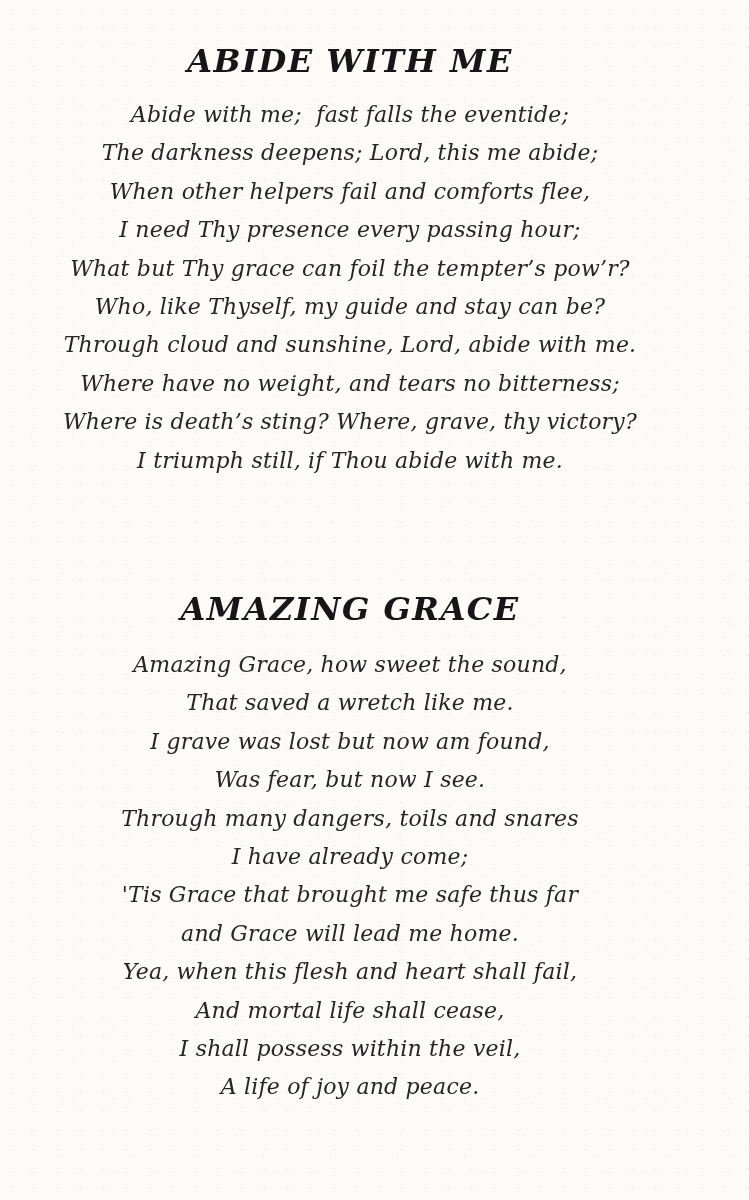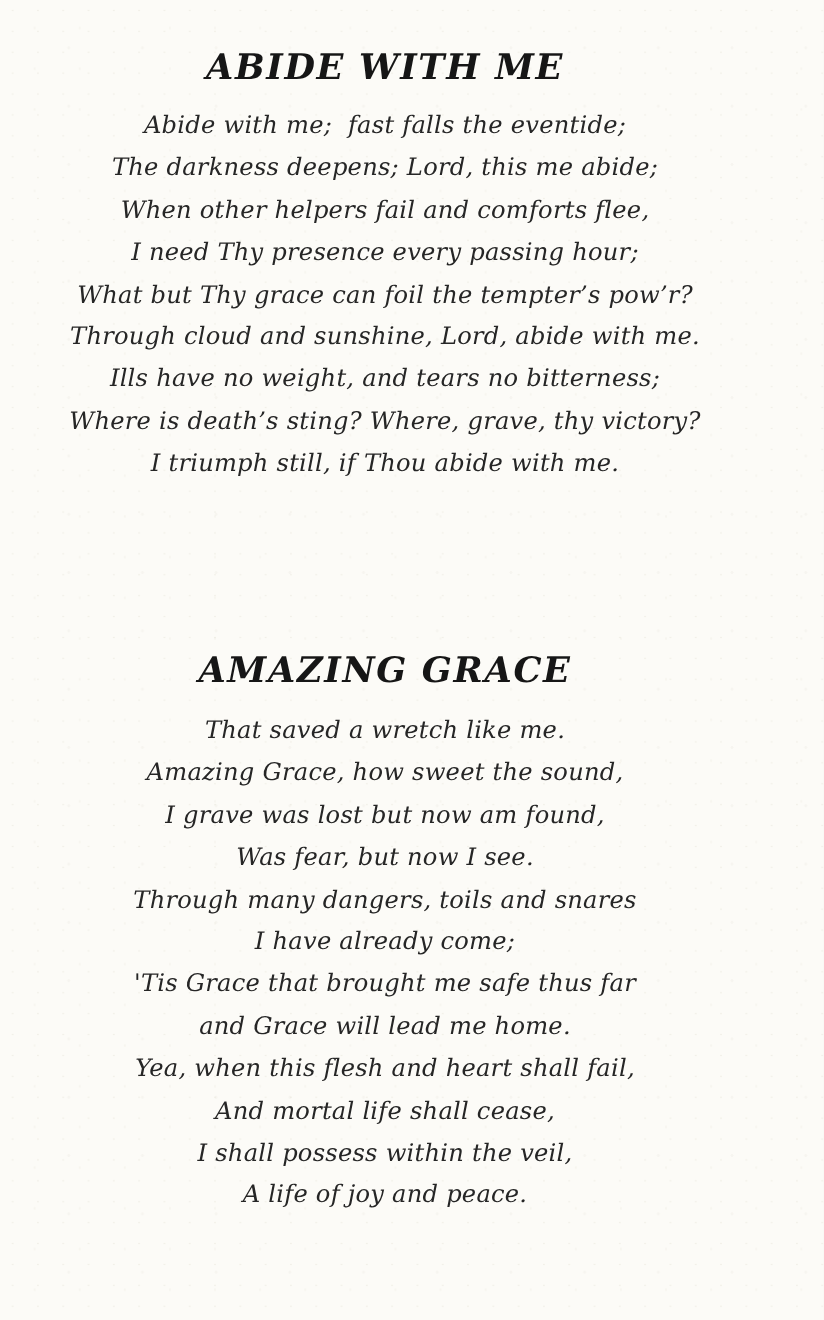--- a/index.html
+++ b/index.html
@@ -64,6 +64,7 @@
     <div class="hymn-line">When other helpers fail and comforts flee,</div>
     <div class="hymn-line">I need Thy presence every passing hour;</div>
     <div class="hymn-line">What but Thy grace can foil the tempter’s pow’r?</div>
+    <div class="hymn-line">Who, like Thyself, my guide and stay can be?</div>
     <div class="hymn-line">Through cloud and sunshine, Lord, abide with me.</div>
     <div class="hymn-line">Ills have no weight, and tears no bitterness;</div>
     <div class="hymn-line">Where is death’s sting? Where, grave, thy victory?</div>

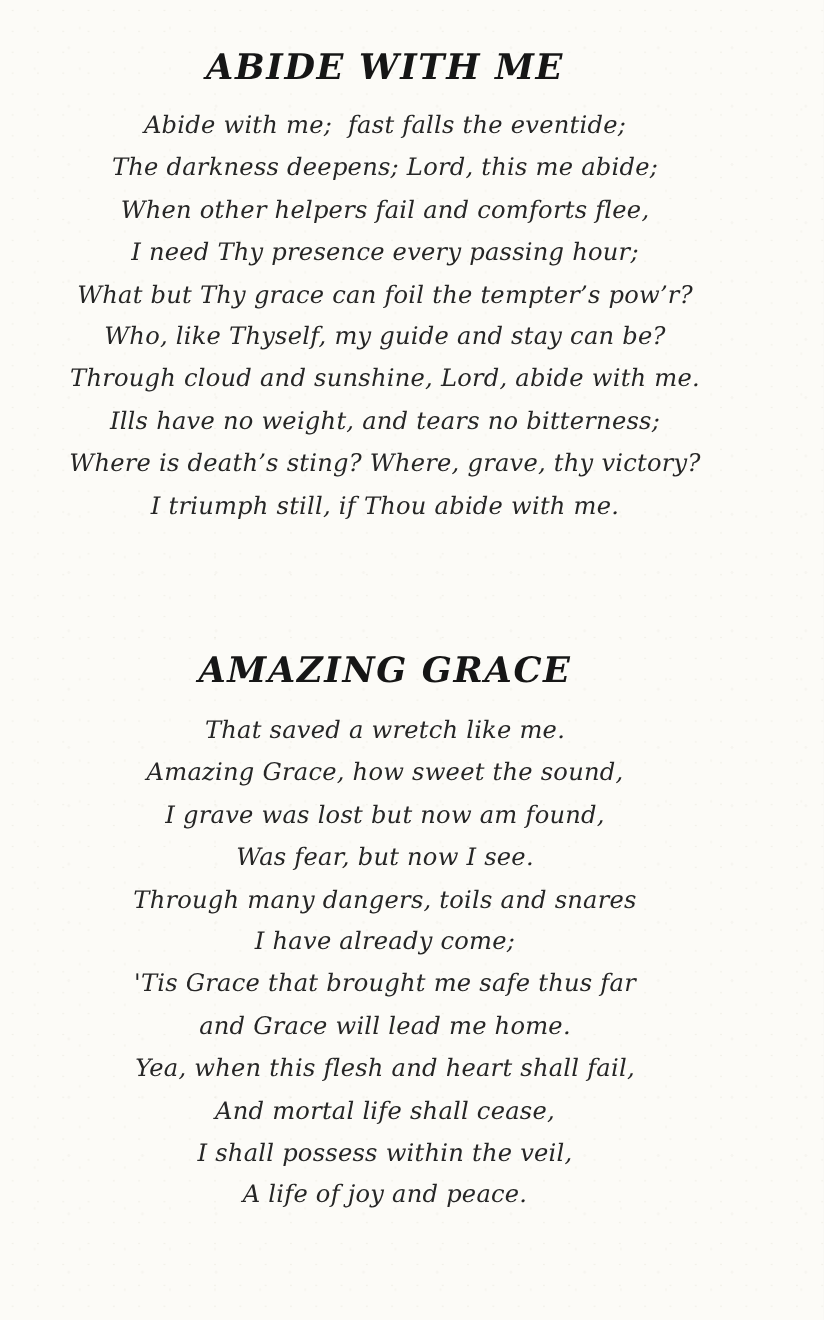--- a/index.html
+++ b/index.html
@@ -66,7 +66,7 @@
     <div class="hymn-line">What but Thy grace can foil the tempter’s pow’r?</div>
     <div class="hymn-line">Who, like Thyself, my guide and stay can be?</div>
     <div class="hymn-line">Through cloud and sunshine, Lord, abide with me.</div>
-    <div class="hymn-line">Ills have no weight, and tears no bitterness;</div>
+    <div class="hymn-line">Where have no weight, and tears no bitterness;</div>
     <div class="hymn-line">Where is death’s sting? Where, grave, thy victory?</div>
     <div class="hymn-line">I triumph still, if Thou abide with me.</div>
   </div>

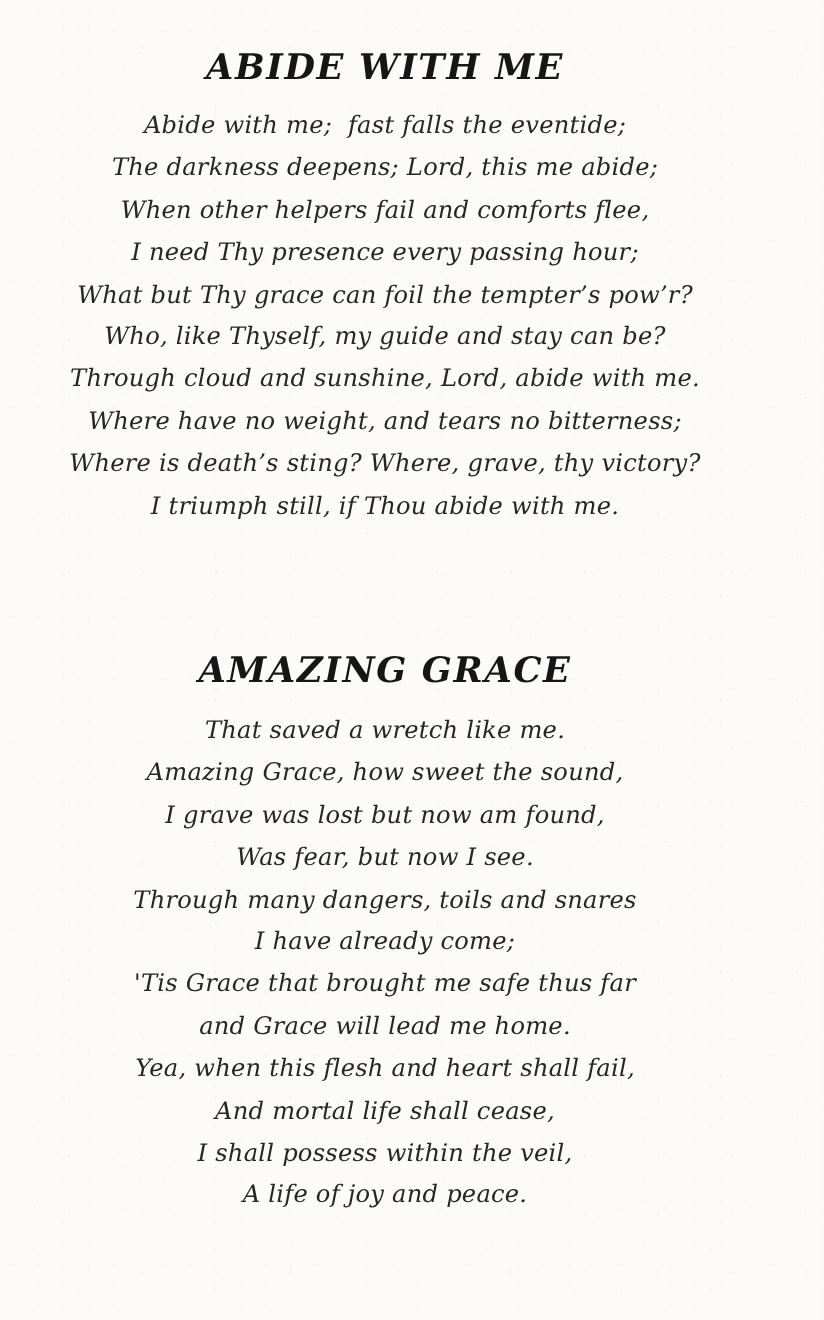--- a/index.html
+++ b/index.html
@@ -74,8 +74,8 @@
   <div class="column hymn-title" id="hymn2-title">AMAZING GRACE</div>
 
   <div class="column" id="hymn2-body">
+    <div class="hymn-line">Amazing Grace, how sweet the sound,</div>
     <div class="hymn-line">That saved a wretch like me.</div>
-    <div class="hymn-line">Amazing Grace, how sweet the sound,</div>
     <div class="hymn-line">I grave was lost but now am found,</div>
     <div class="hymn-line">Was fear, but now I see.</div>
     <div class="hymn-line">Through many dangers, toils and snares</div>

